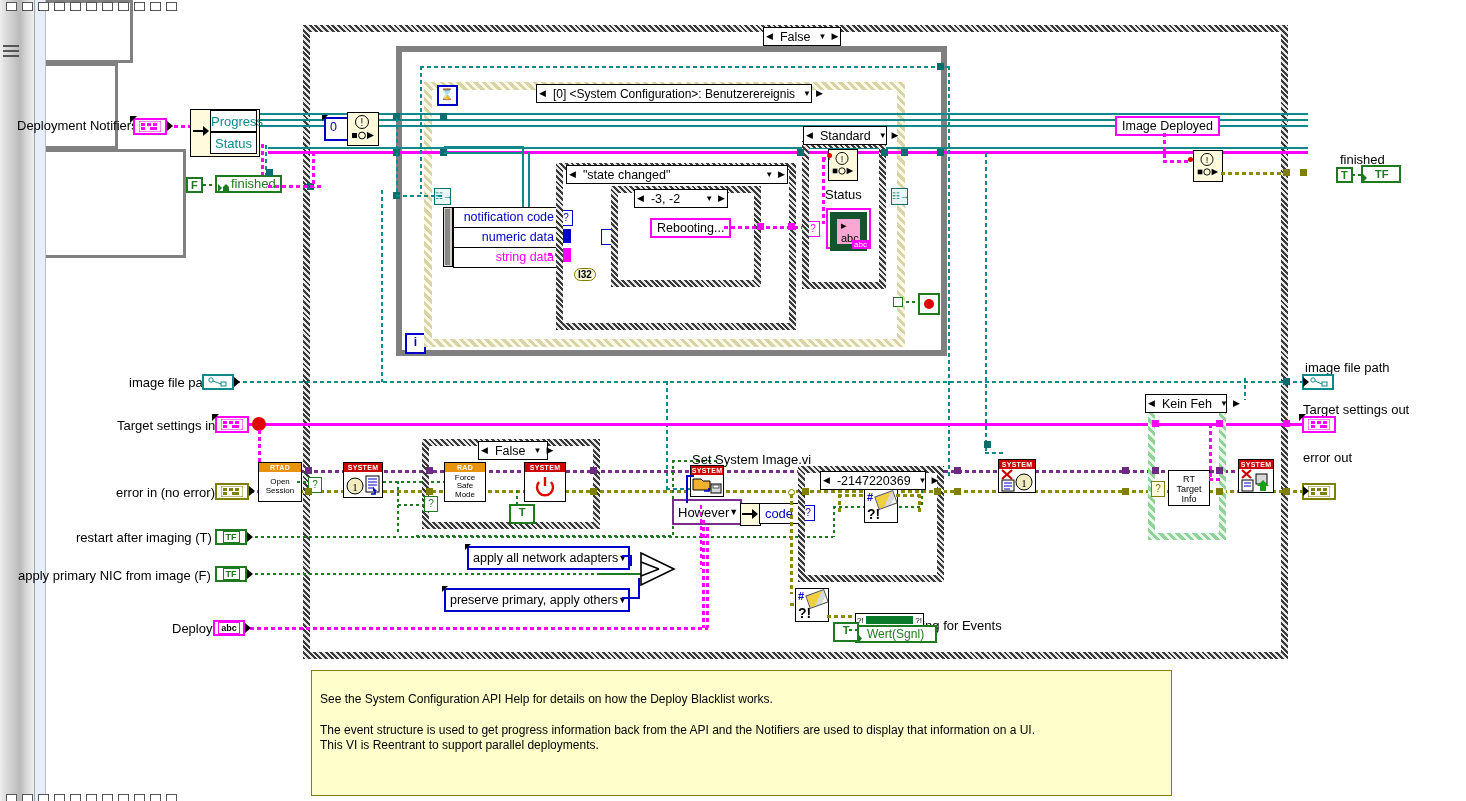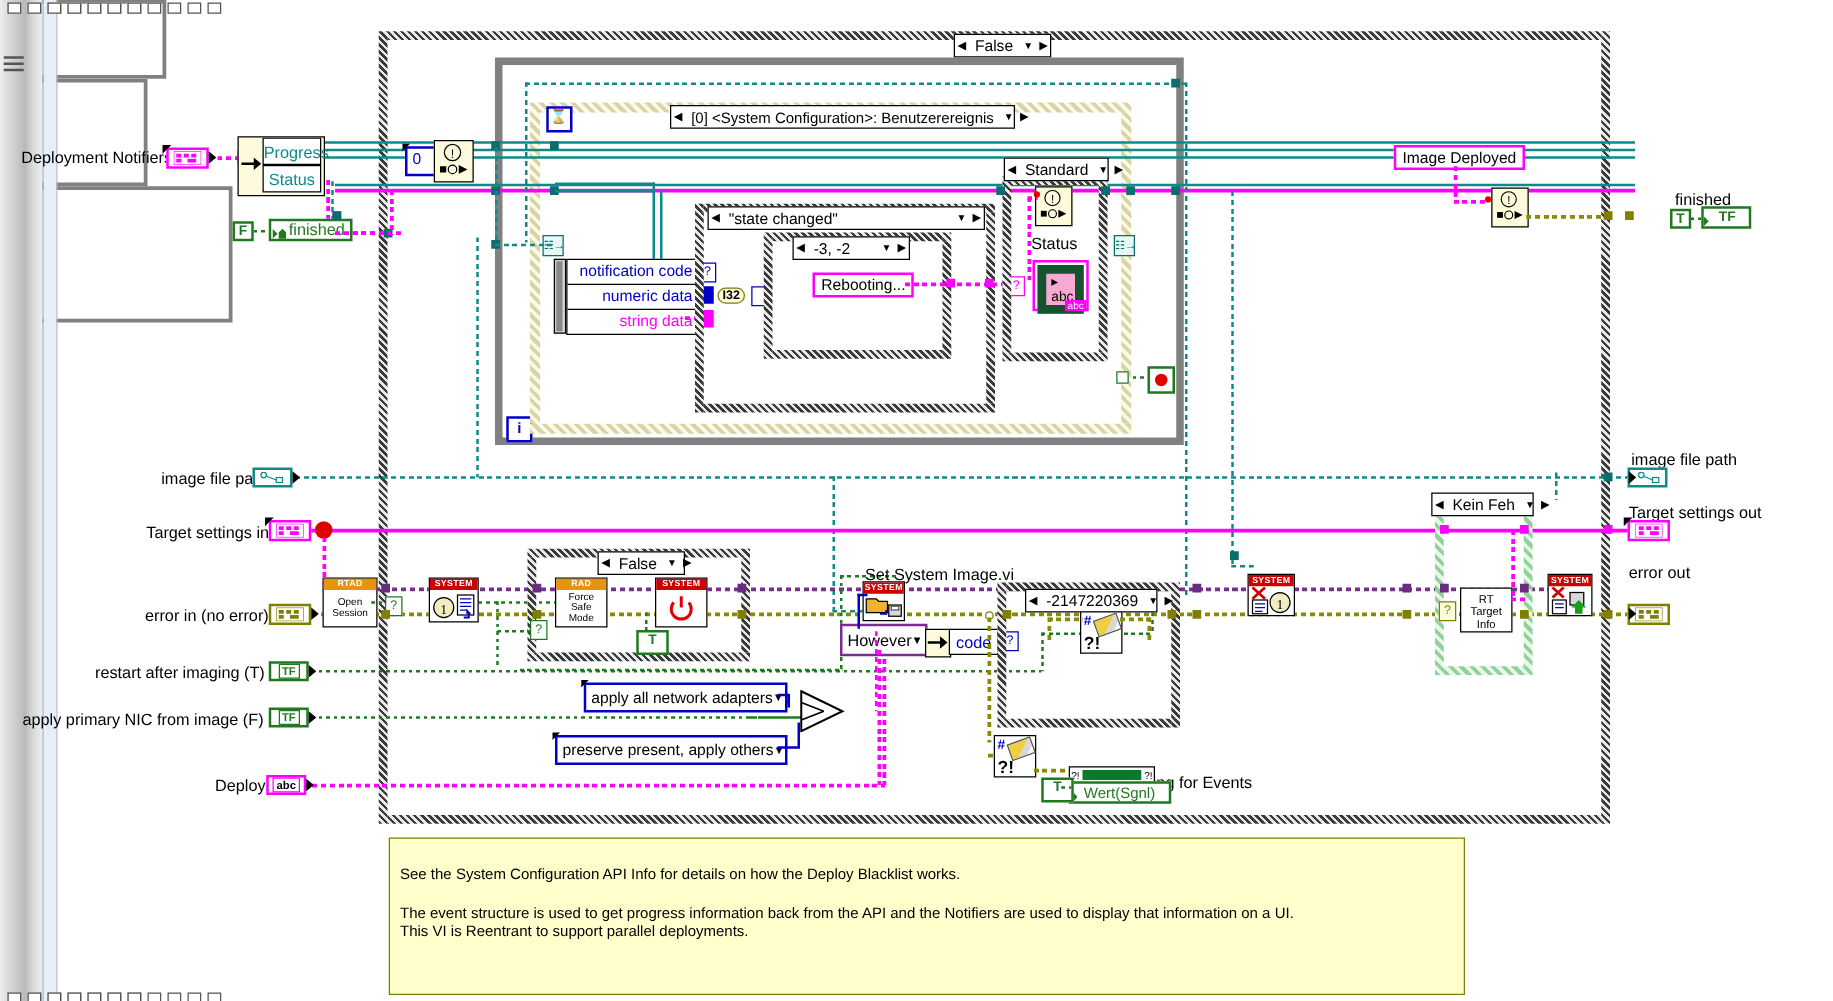--- a/index.html
+++ b/index.html
@@ -100,7 +100,7 @@
   .ringpurple{position:absolute;border:2px solid #7b2d8e;background:#fff;color:#000;font-size:13px;
             display:flex;align-items:center;white-space:nowrap;}
   .i32{position:absolute;border:1px solid #7f7f00;border-radius:8px;background:#fdfbdc;color:#000;
-       font-size:10px;font-weight:bold;padding:0 3px;}
+       font-size:10px;font-weight:bold;padding:0 3px;margin-top:38px;}
   .qmark{position:absolute;border:1px solid #0000c8;background:#fff;color:#0000c8;font-size:10px;
          width:12px;height:14px;text-align:center;line-height:14px;}
   .qmarkg{position:absolute;border:1px solid #1f7a1f;background:#fff;color:#1f7a1f;font-size:10px;

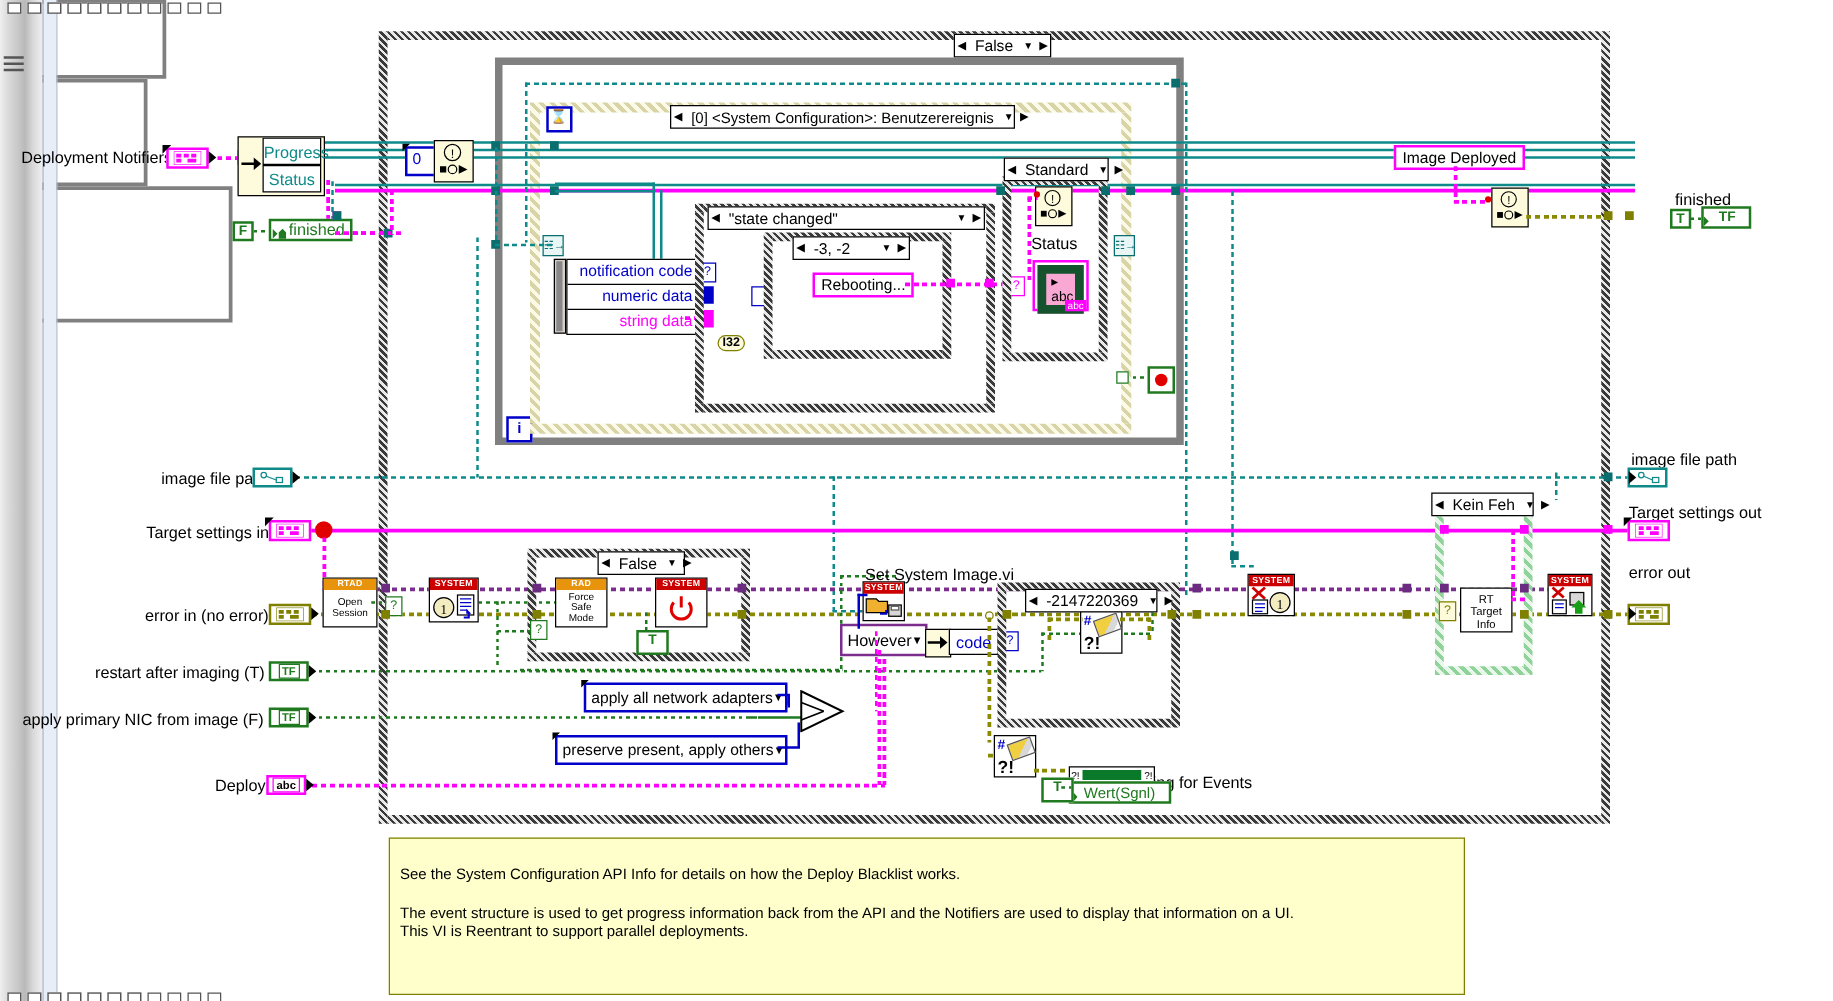--- a/index.html
+++ b/index.html
@@ -657,7 +657,7 @@
   </div>
   <div class="abs" style="left:465px;top:544px;width:0;height:0;border-top:6px solid #000;border-right:6px solid transparent;"></div>
   <div class="enumring" style="left:444px;top:588px;width:178px;height:20px;padding-left:4px;">
-    <span style="flex:1;">preserve present, apply others</span>
+    <span style="flex:1;">preserve primary, apply others</span>
     <span style="font-size:9px;padding-right:4px;">▼</span>
   </div>
   <div class="abs" style="left:442px;top:586px;width:0;height:0;border-top:6px solid #000;border-right:6px solid transparent;"></div>

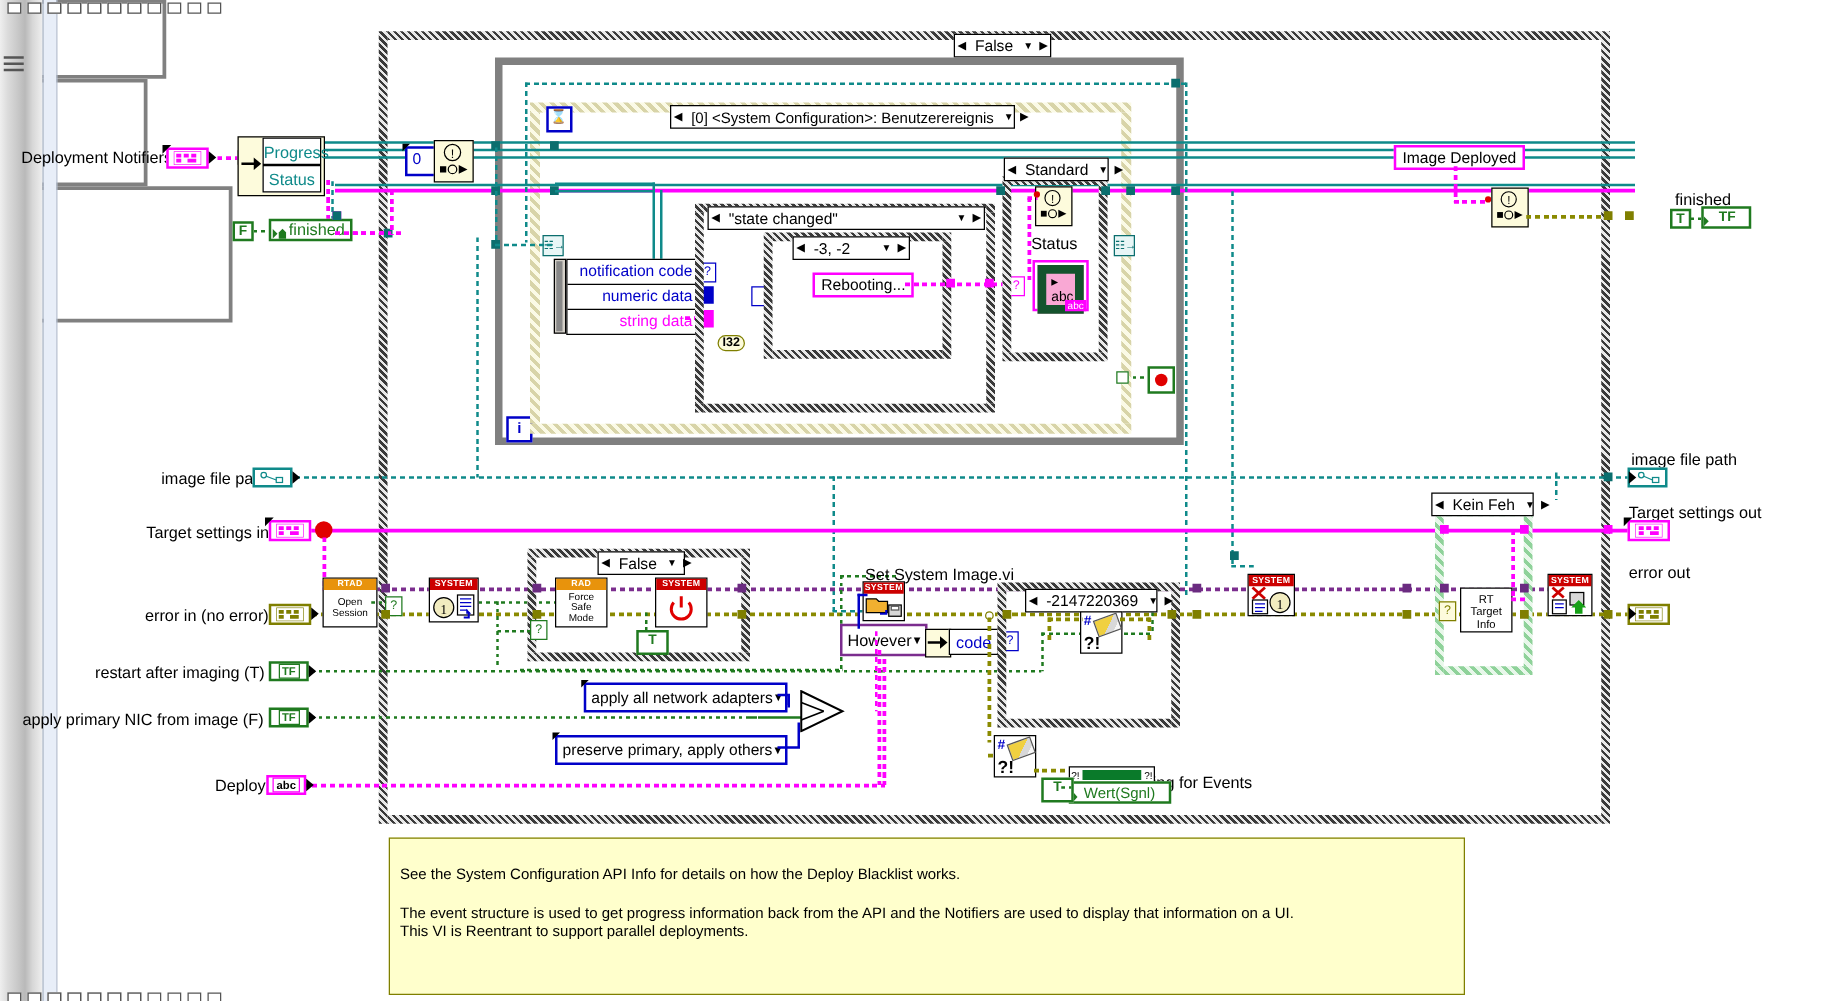--- a/index.html
+++ b/index.html
@@ -765,7 +765,7 @@
 
   <div class="comment" style="left:311px;top:670px;width:843px;height:114px;">
     <div>&nbsp;</div>
-    <div>See the System Configuration API Info for details on how the Deploy Blacklist works.</div>
+    <div>See the System Configuration API Help for details on how the Deploy Blacklist works.</div>
     <div>&nbsp;</div>
     <div>The event structure is used to get progress information back from the API and the Notifiers are used to display that information on a UI.</div>
     <div>This VI is Reentrant to support parallel deployments.</div>

